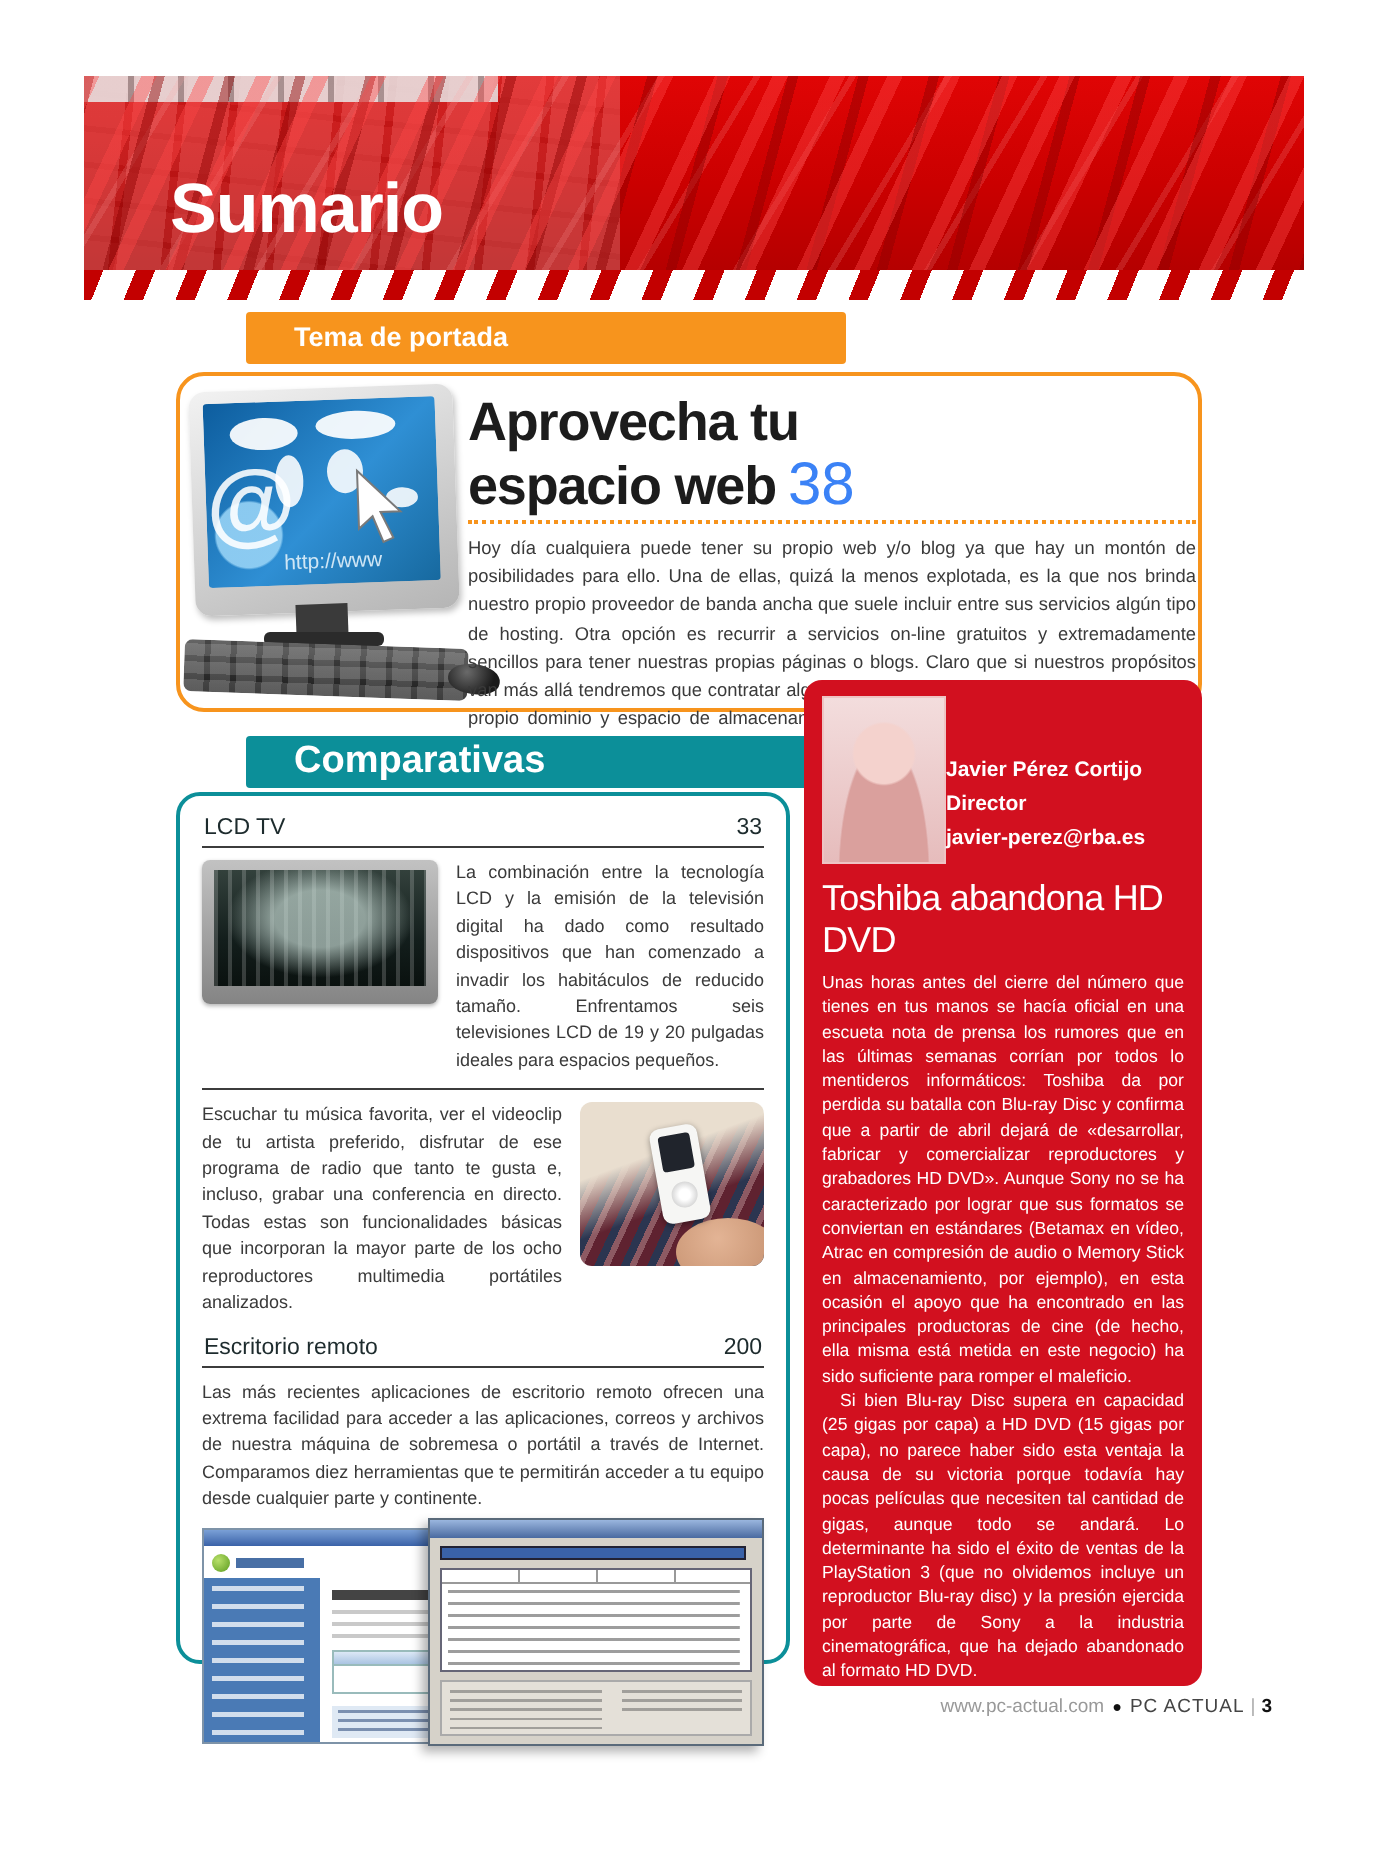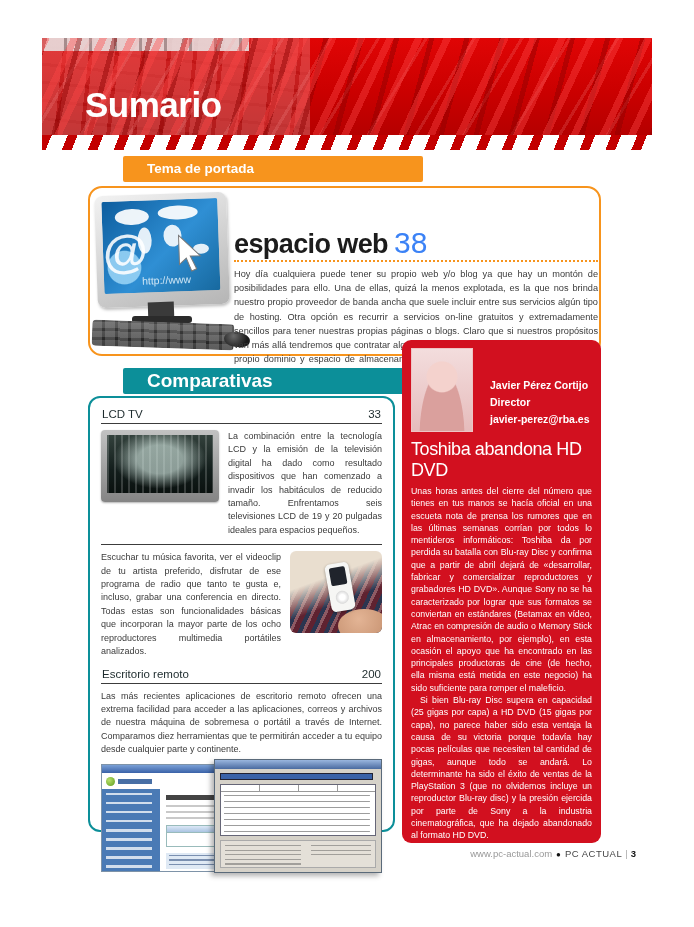--- a/index.html
+++ b/index.html
@@ -184,7 +184,7 @@
       <div class="mouse"></div>
     </div>
     <div class="cover-title">
-      <br>
+      <span>Aprovecha tu</span><br>
       <span>espacio web</span><span class="cover-pagenum">38</span>
     </div>
     <div class="dotted-rule"></div>

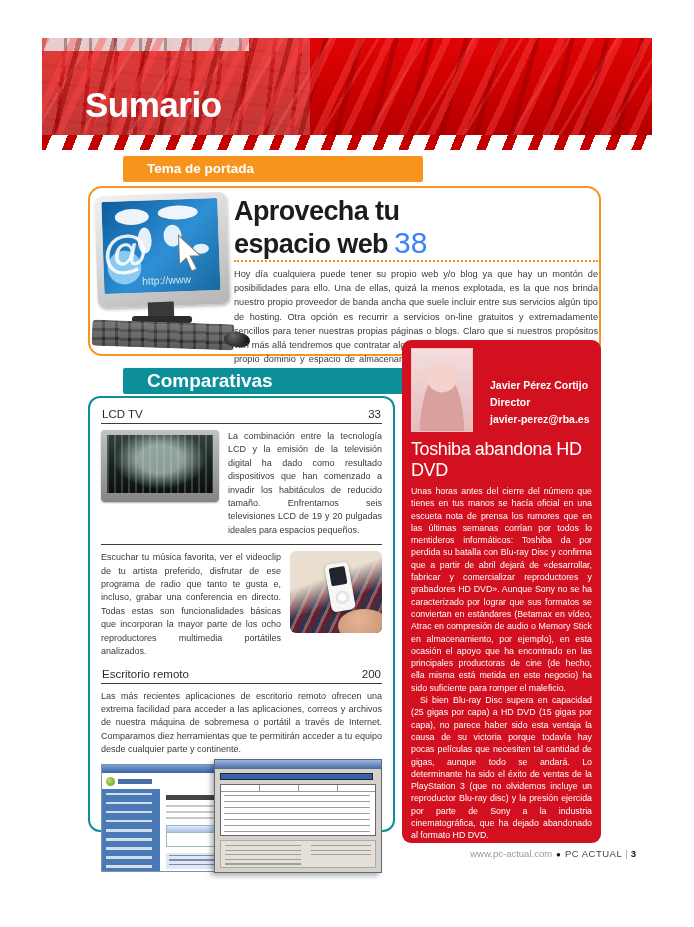--- a/index.html
+++ b/index.html
@@ -129,7 +129,7 @@
   
   .edit-card { position:absolute; left:402px; top:340px; width:199px; height:503px;
     background:#D2101F; border-radius:9px; padding:8px 9px; color:#fff; }
-  .edit-top { display:flex; gap:17px; }
+  .edit-top { display:flex; gap:0; }
   .author-photo { width:62px; height:84px; flex:0 0 62px; border:1px solid #eec4c4;
     background:
       radial-gradient(circle at 50% 34%, #f4d2cd 0 24%, rgba(244,210,205,0) 26%),

